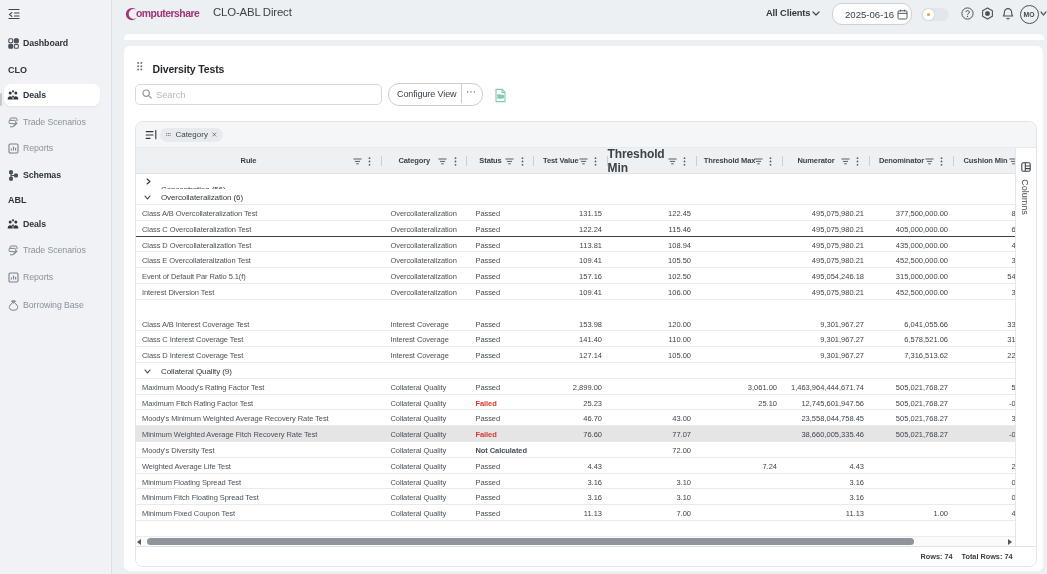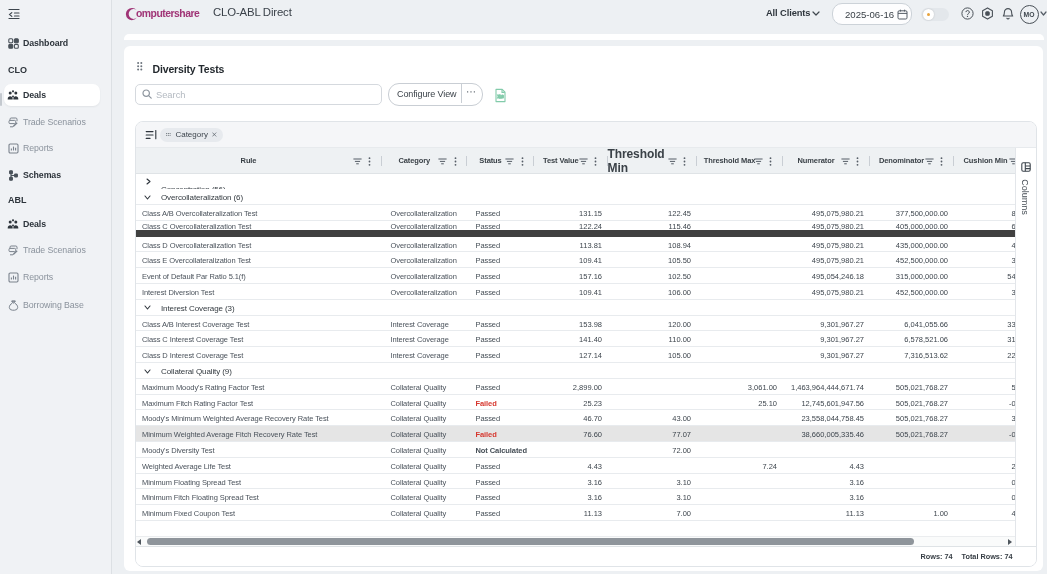--- a/index.html
+++ b/index.html
@@ -472,7 +472,7 @@
         <div style="position:absolute;left:734.0px;top:1px;width:78.5px;height:100%;display:flex;align-items:center;justify-content:flex-end;font-size:7.5px;color:#3d454d;white-space:nowrap">377,500,000.00</div>
         <div style="position:absolute;left:818.0px;top:1px;width:72.5px;height:100%;display:flex;align-items:center;justify-content:flex-end;font-size:7.5px;color:#3d454d;white-space:nowrap">8.70</div>
       </div>
-      <div style="position:absolute;left:0;top:73.40px;width:902.0px;height:15.8px;border-bottom:7px solid #404040;box-sizing:border-box;background:#fff">
+      <div style="position:absolute;left:0;top:73.40px;width:902.0px;height:15.8px;border-bottom:1px solid #404040;box-sizing:border-box;background:#fff">
         <div style="position:absolute;left:6.5px;top:1px;height:100%;display:flex;align-items:center;font-size:7.5px;color:#4a525b;letter-spacing:-0.08px;white-space:nowrap">Class C Overcollateralization Test</div>
         <div style="position:absolute;left:255.0px;top:1px;height:100%;display:flex;align-items:center;font-size:7.5px;color:#4a525b;letter-spacing:-0.08px;white-space:nowrap">Overcollateralization</div>
         <div style="position:absolute;left:340.0px;top:1px;height:100%;display:flex;align-items:center;font-size:7.5px;color:#454e56;font-weight:normal;letter-spacing:-0.08px;white-space:nowrap">Passed</div>

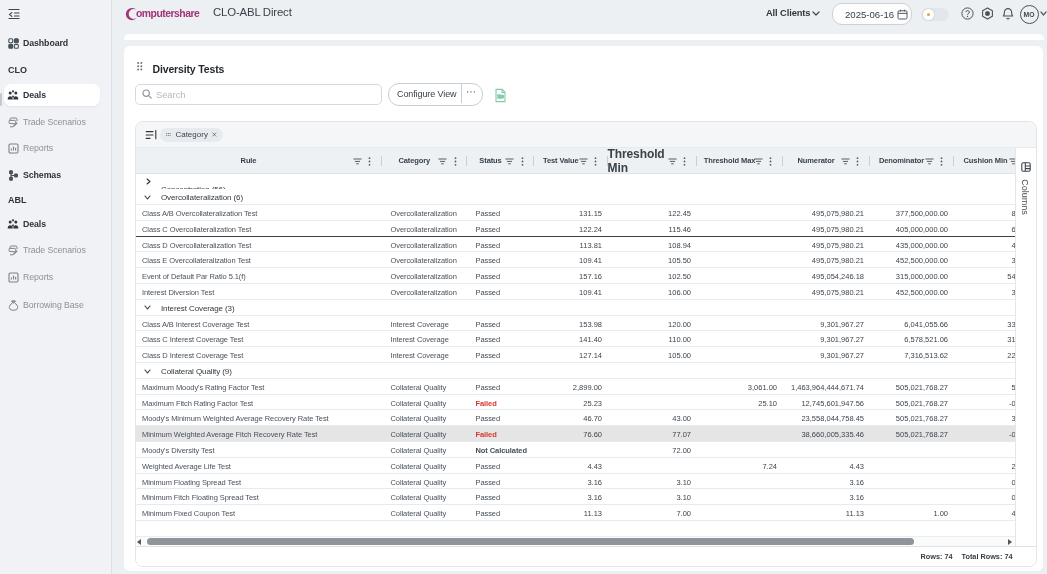--- a/index.html
+++ b/index.html
@@ -522,14 +522,6 @@
         <div style="position:absolute;left:734.0px;top:1px;width:78.5px;height:100%;display:flex;align-items:center;justify-content:flex-end;font-size:7.5px;color:#3d454d;white-space:nowrap">452,500,000.00</div>
         <div style="position:absolute;left:818.0px;top:1px;width:72.5px;height:100%;display:flex;align-items:center;justify-content:flex-end;font-size:7.5px;color:#3d454d;white-space:nowrap">3.41</div>
       </div>
-      <div style="position:absolute;left:0;top:152.40px;width:902.0px;height:15.8px;border-bottom:1px solid #e8ebee;box-sizing:border-box;background:#fff">
-<div style="position:absolute;left:8.0px;top:5.5px">
-          <svg width="7" height="5" viewBox="0 0 7 5">
-            <path d="M1 1 L3.5 4 L6 1" fill="none" stroke="#2f363d" stroke-width="1.1" stroke-linecap="round" stroke-linejoin="round"></path>
-          </svg>
-        </div>
-<div style="position:absolute;left:25.5px;top:1px;height:100%;display:flex;align-items:center;font-size:8px;color:#32393f;letter-spacing:-0.1px">Interest Coverage (3)</div>
-      </div>
       <div style="position:absolute;left:0;top:168.20px;width:902.0px;height:15.8px;border-bottom:1px solid #e8ebee;box-sizing:border-box;background:#fff">
         <div style="position:absolute;left:6.5px;top:1px;height:100%;display:flex;align-items:center;font-size:7.5px;color:#4a525b;letter-spacing:-0.08px;white-space:nowrap">Class A/B Interest Coverage Test</div>
         <div style="position:absolute;left:255.0px;top:1px;height:100%;display:flex;align-items:center;font-size:7.5px;color:#4a525b;letter-spacing:-0.08px;white-space:nowrap">Interest Coverage</div>

